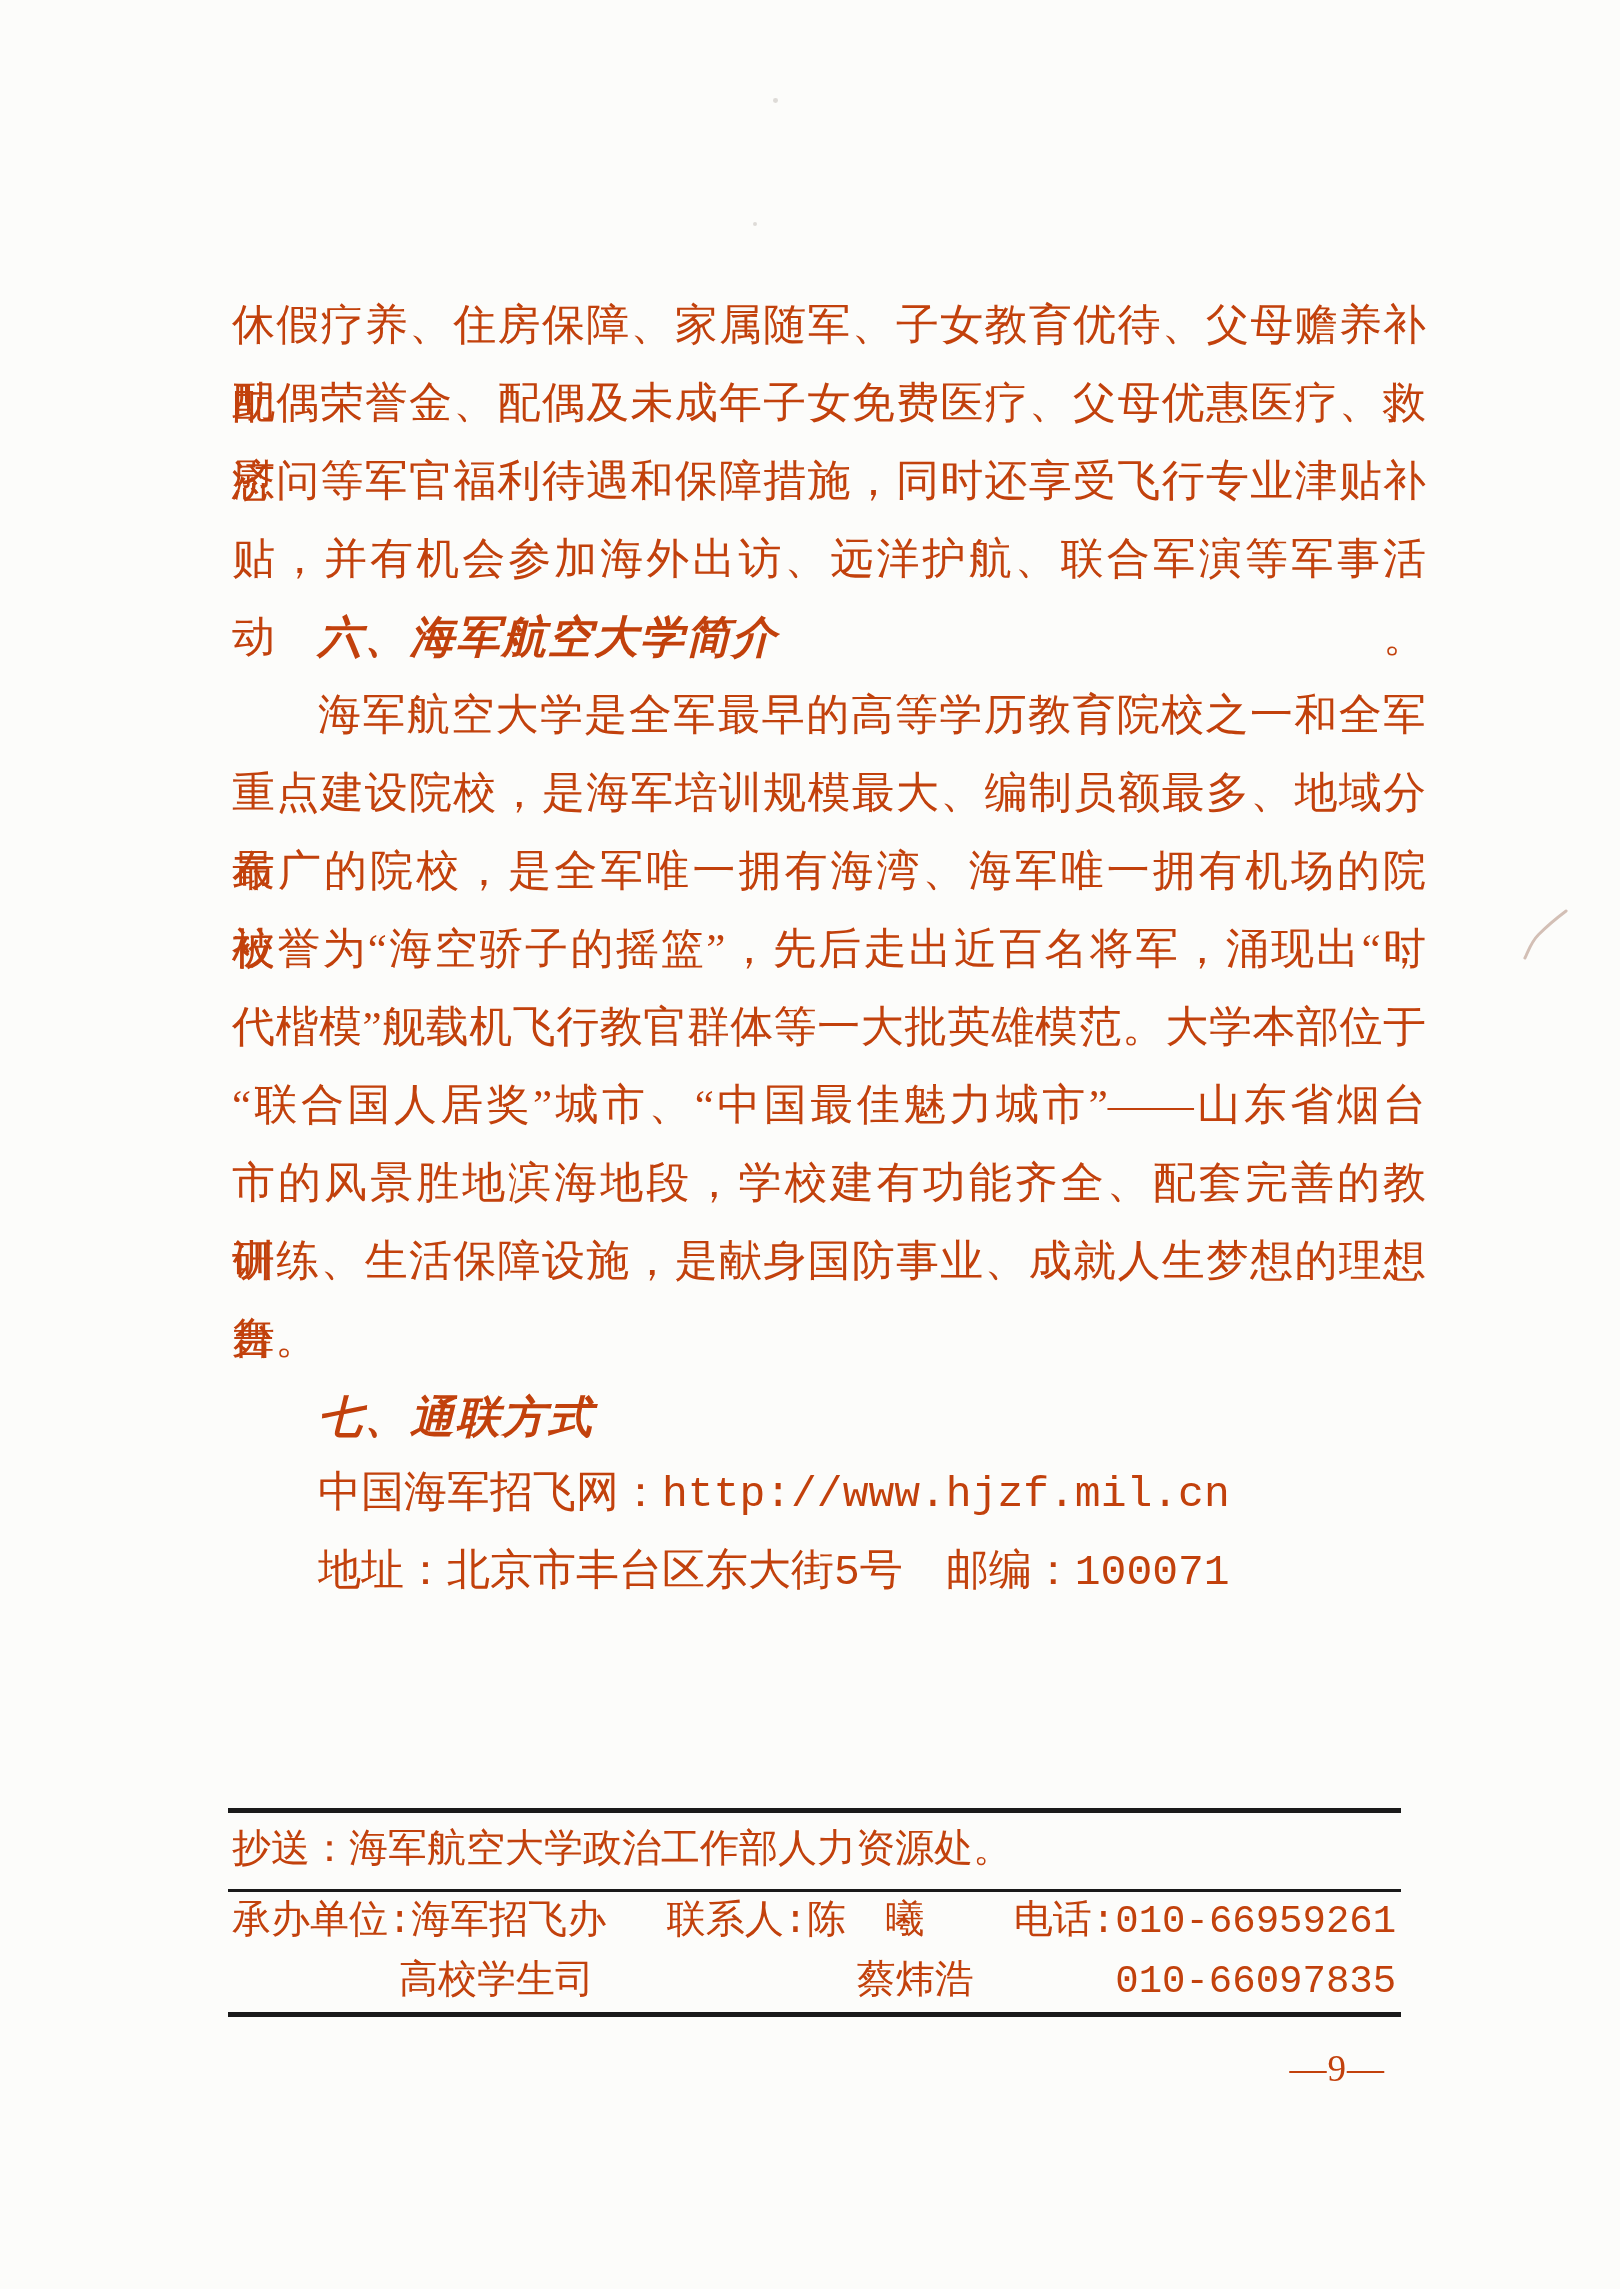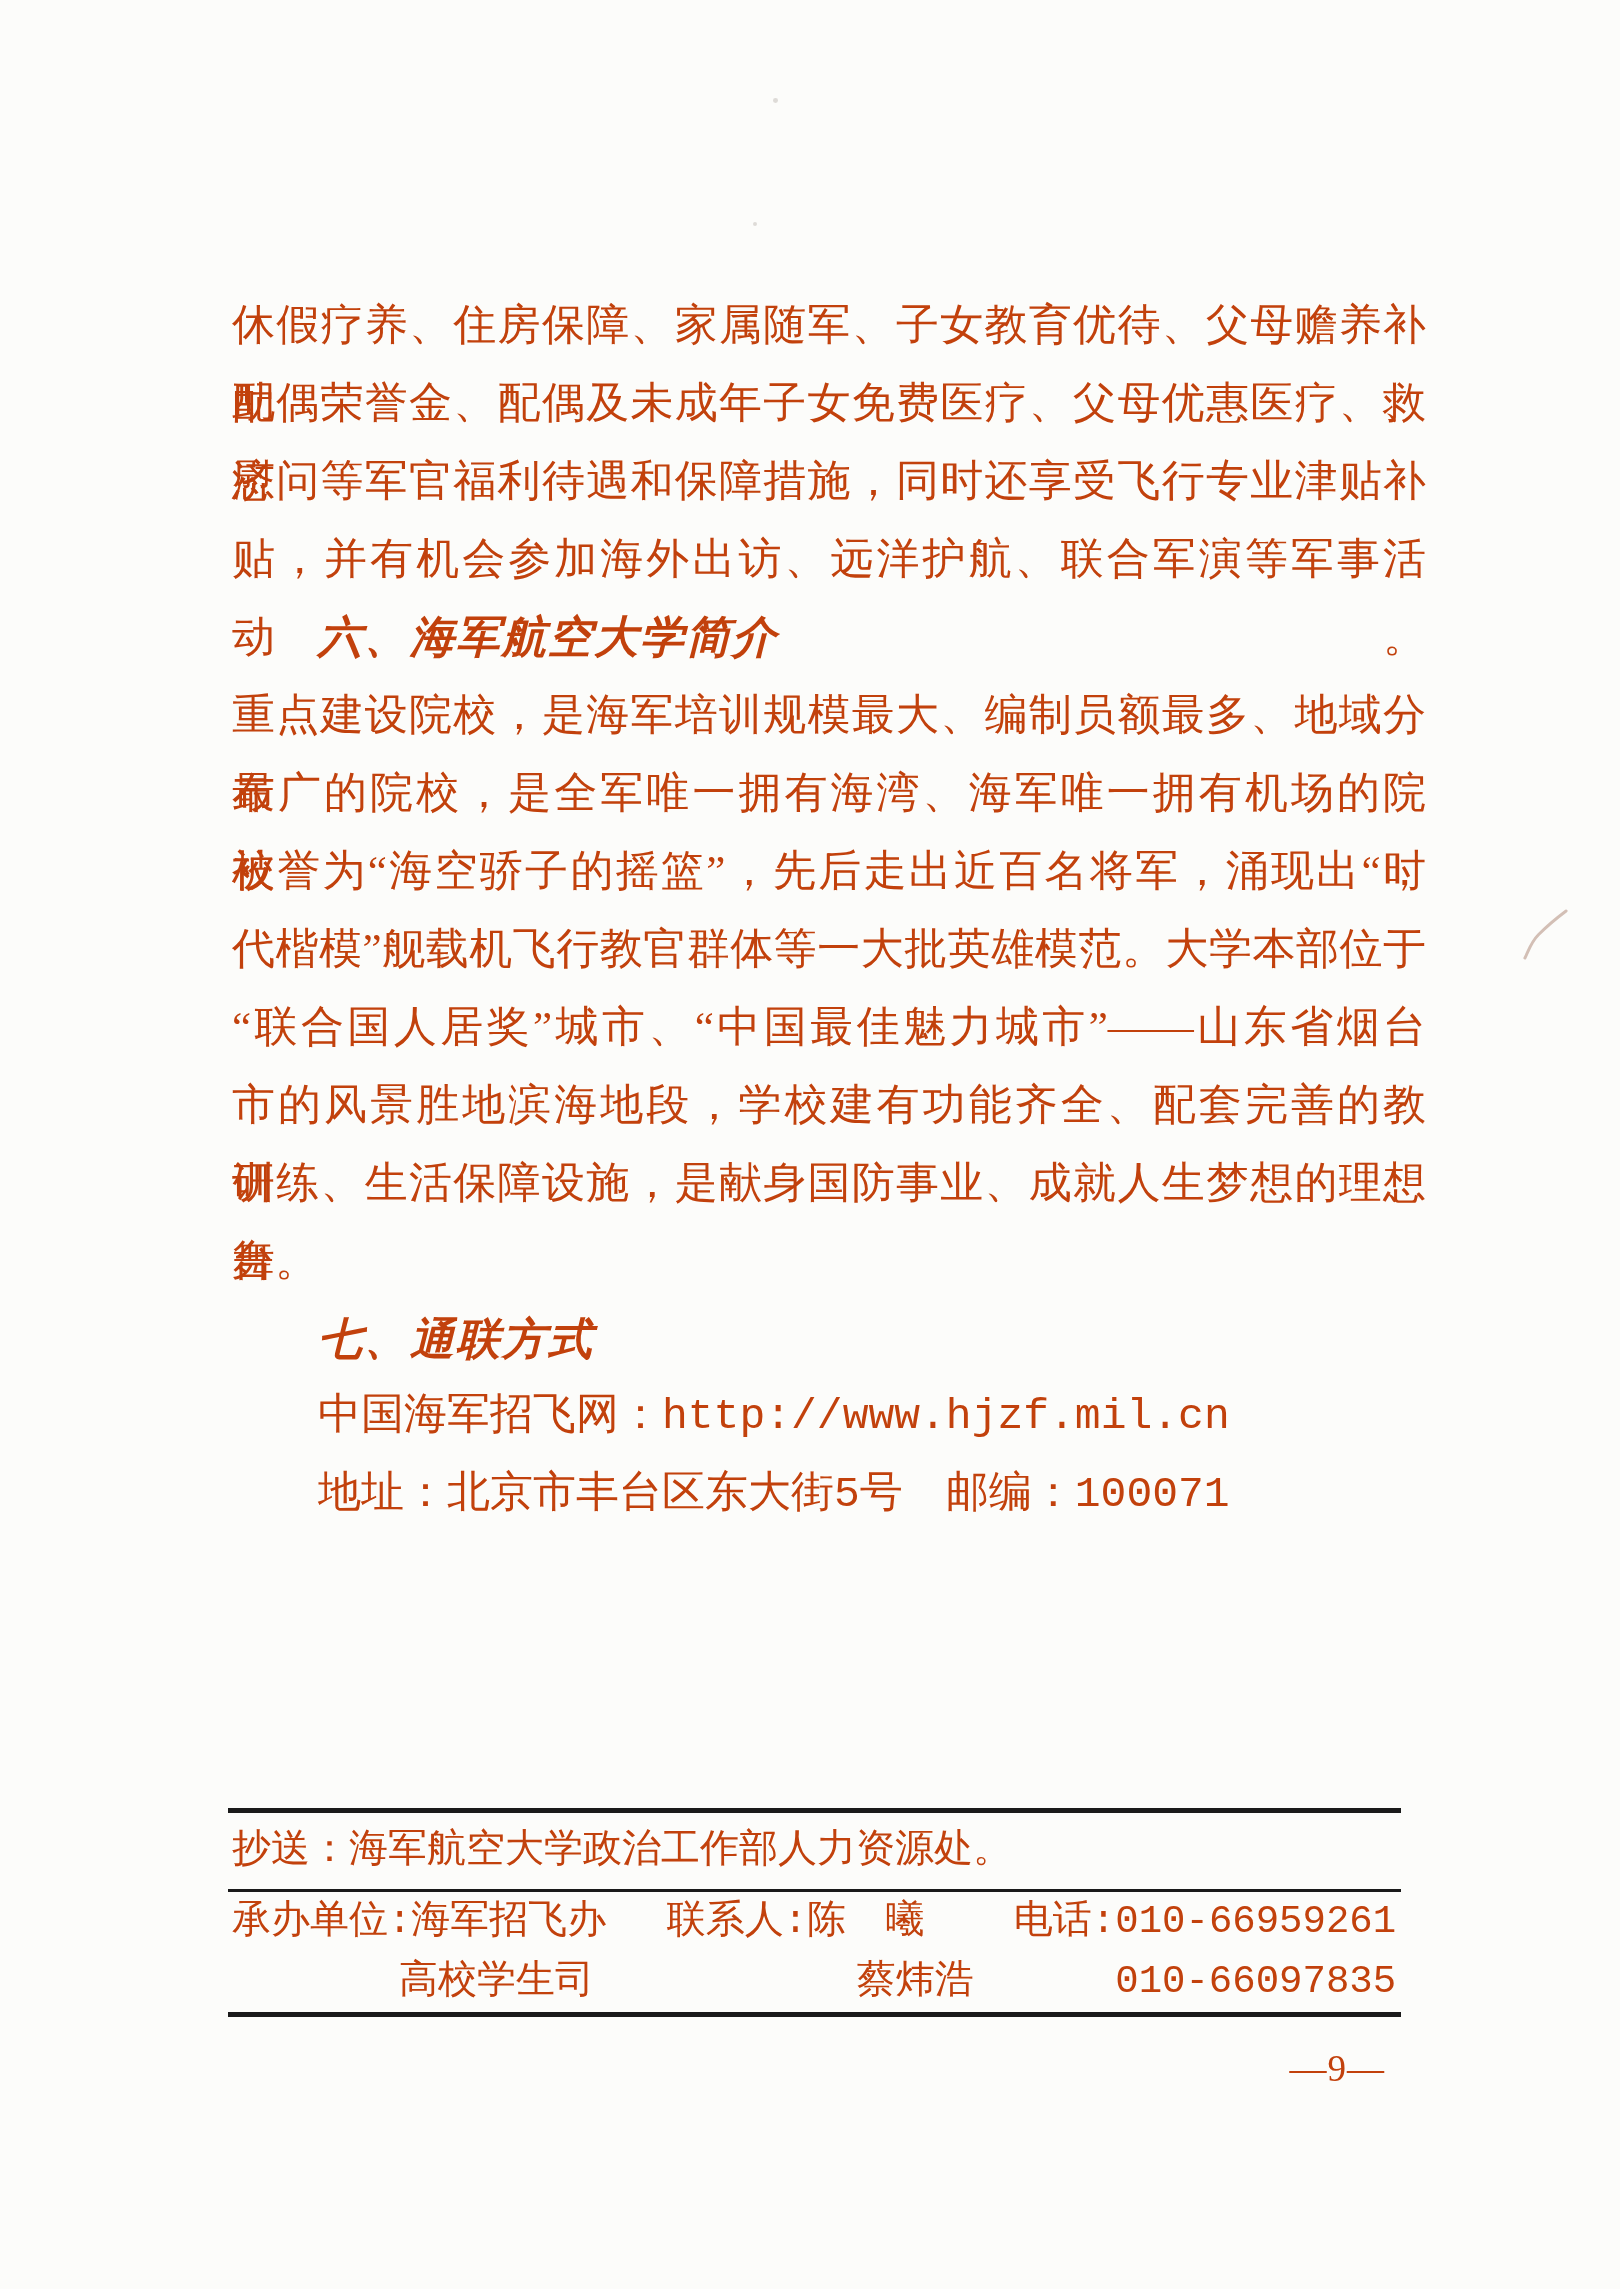--- a/index.html
+++ b/index.html
@@ -104,6 +104,7 @@
 
     <div class="ln head ind">六、海军航空大学简介</div>
 
+    <div class="ln j ind">海军航空大学是全军最早的高等学历教育院校之一和全军</div>
     <div class="ln j">重点建设院校，是海军培训规模最大、编制员额最多、地域分布</div>
     <div class="ln j">最广的院校，是全军唯一拥有海湾、海军唯一拥有机场的院校，</div>
     <div class="ln j">被誉为“海空骄子的摇篮”，先后走出近百名将军，涌现出“时</div>

